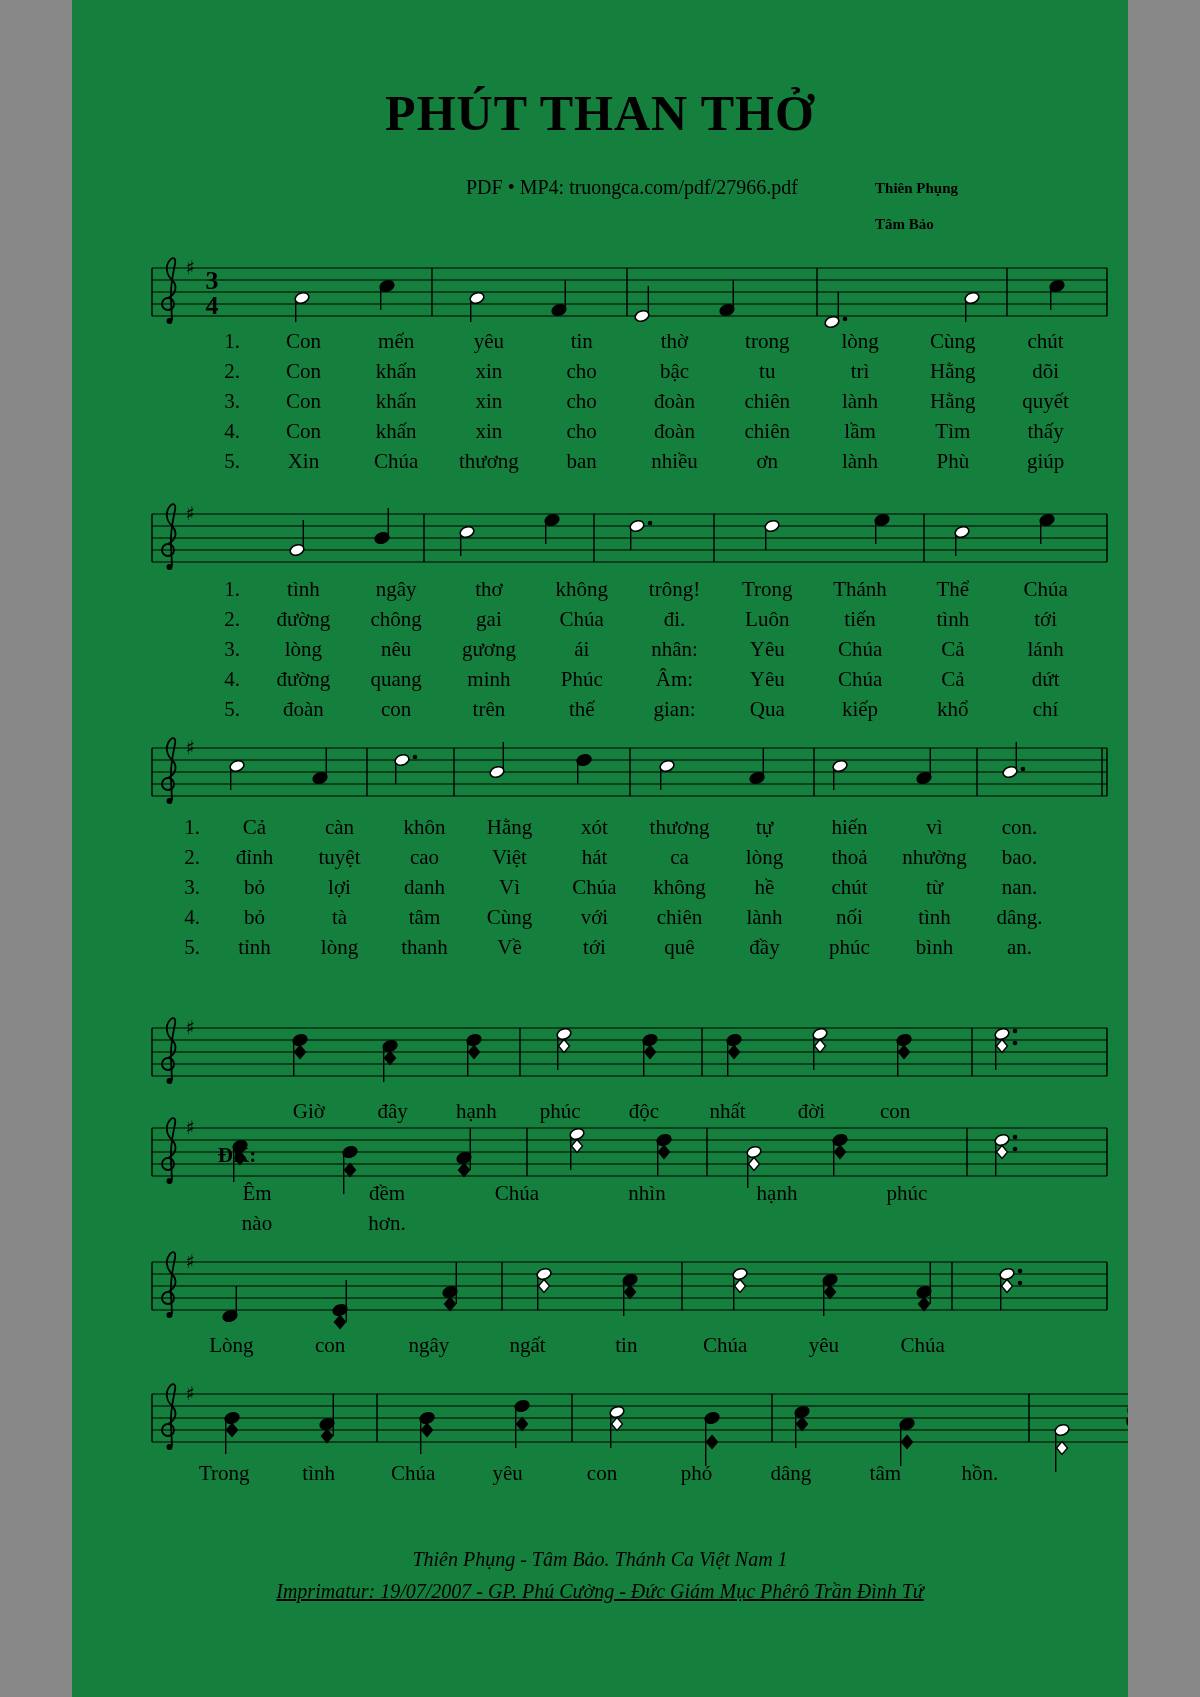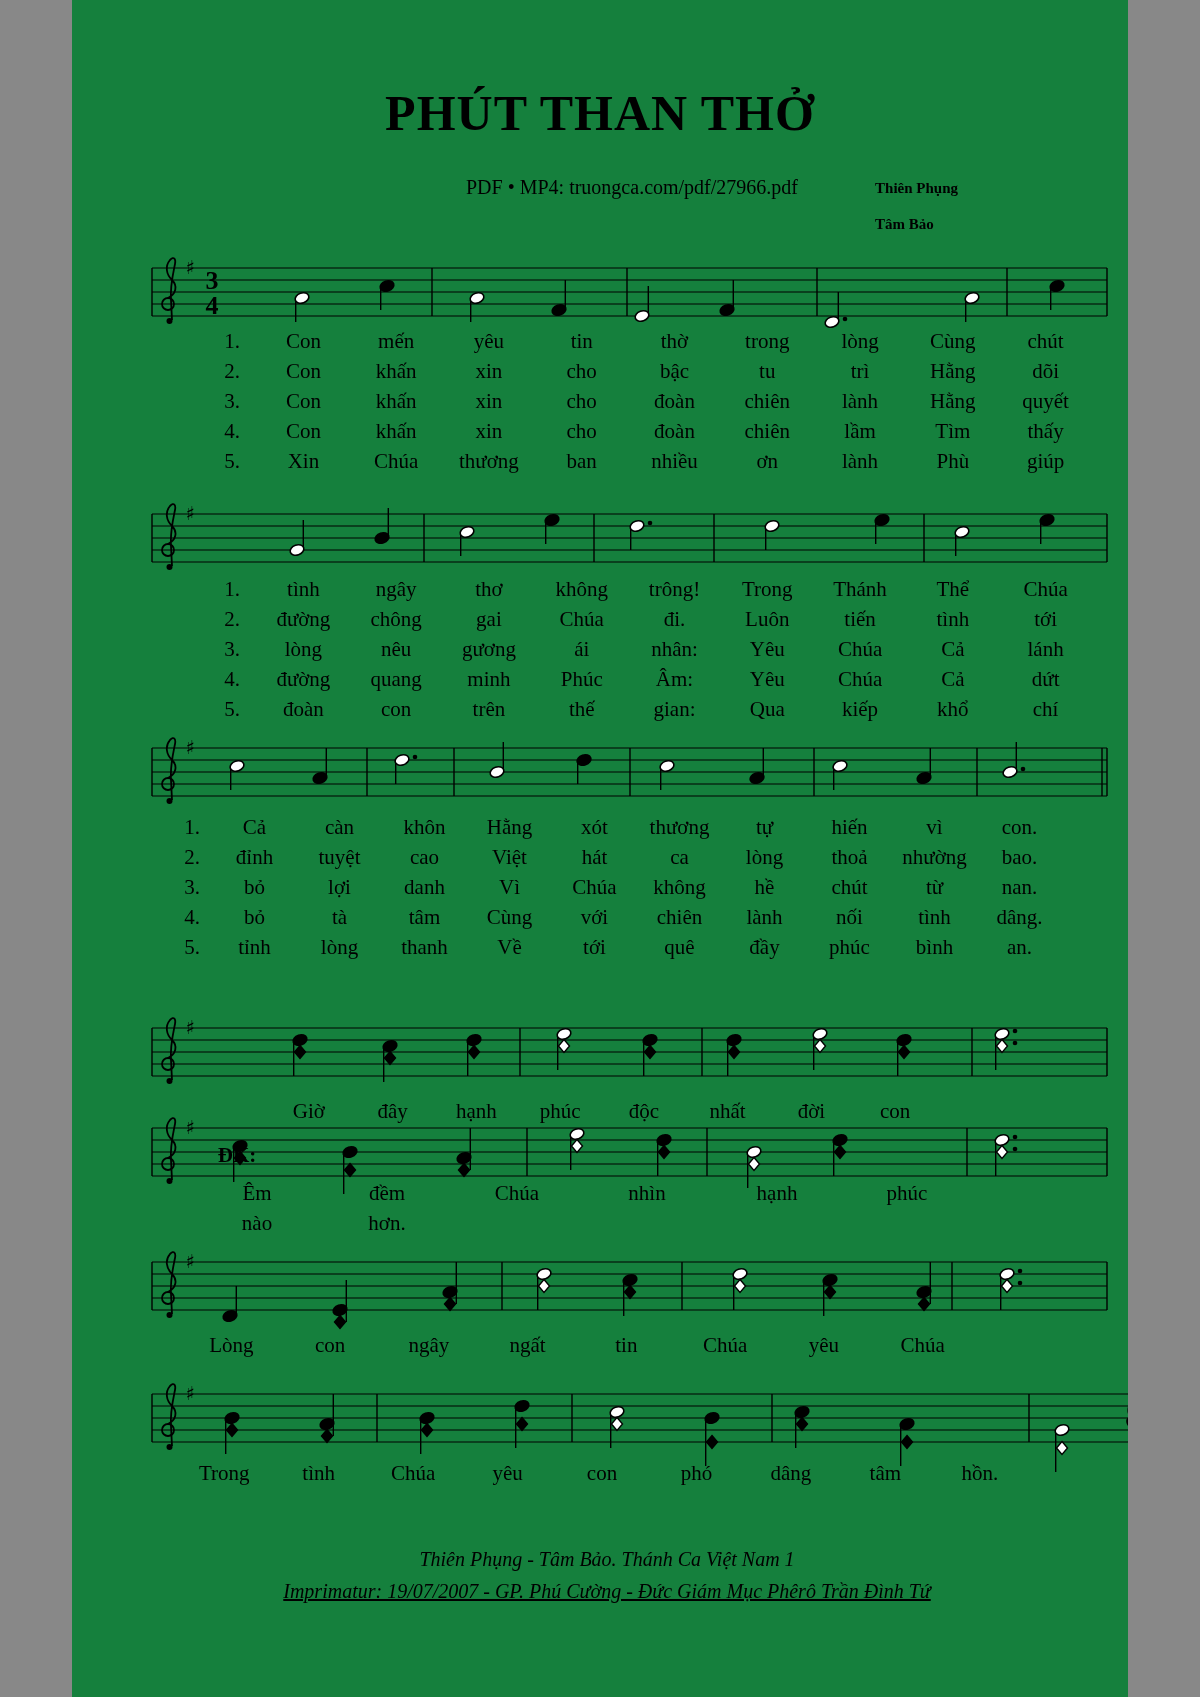--- a/index.html
+++ b/index.html
@@ -14,7 +14,7 @@
   .lyrics-row span{text-align:center;}
   .num-cell{text-align:center;}
   .dk-label{font-weight:bold;margin-top:44px;}
-  #footer1,#footer2{position:absolute;left:7px;width:100%;text-align:center;font-style:italic;font-size:20px;}
+  #footer1,#footer2{position:absolute;left:0;width:100%;text-align:center;font-style:italic;font-size:20px;}
   #footer1{top:1548px;}
   #footer2{top:1580px;text-decoration:underline;}
 </style>

